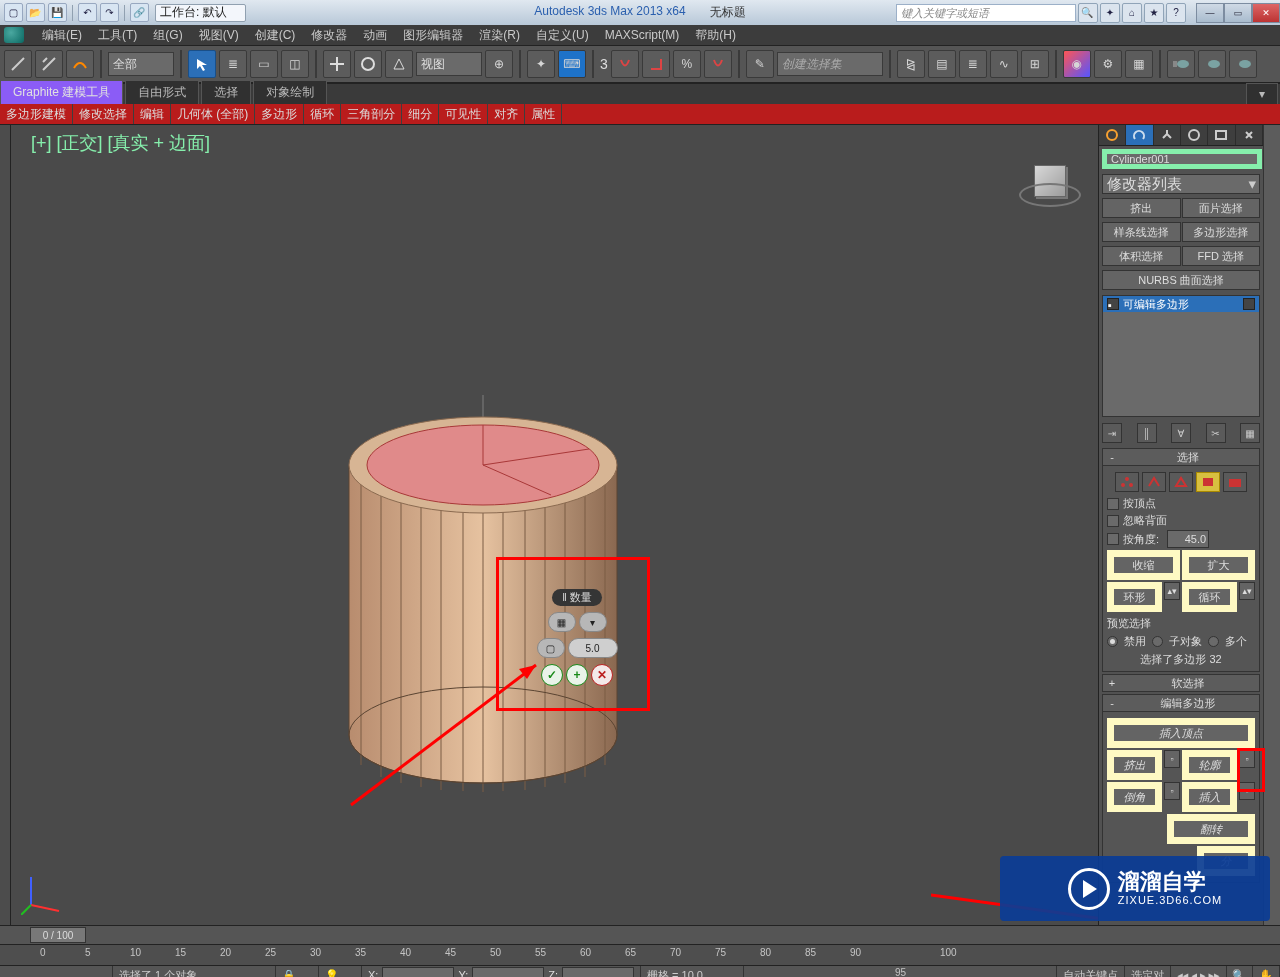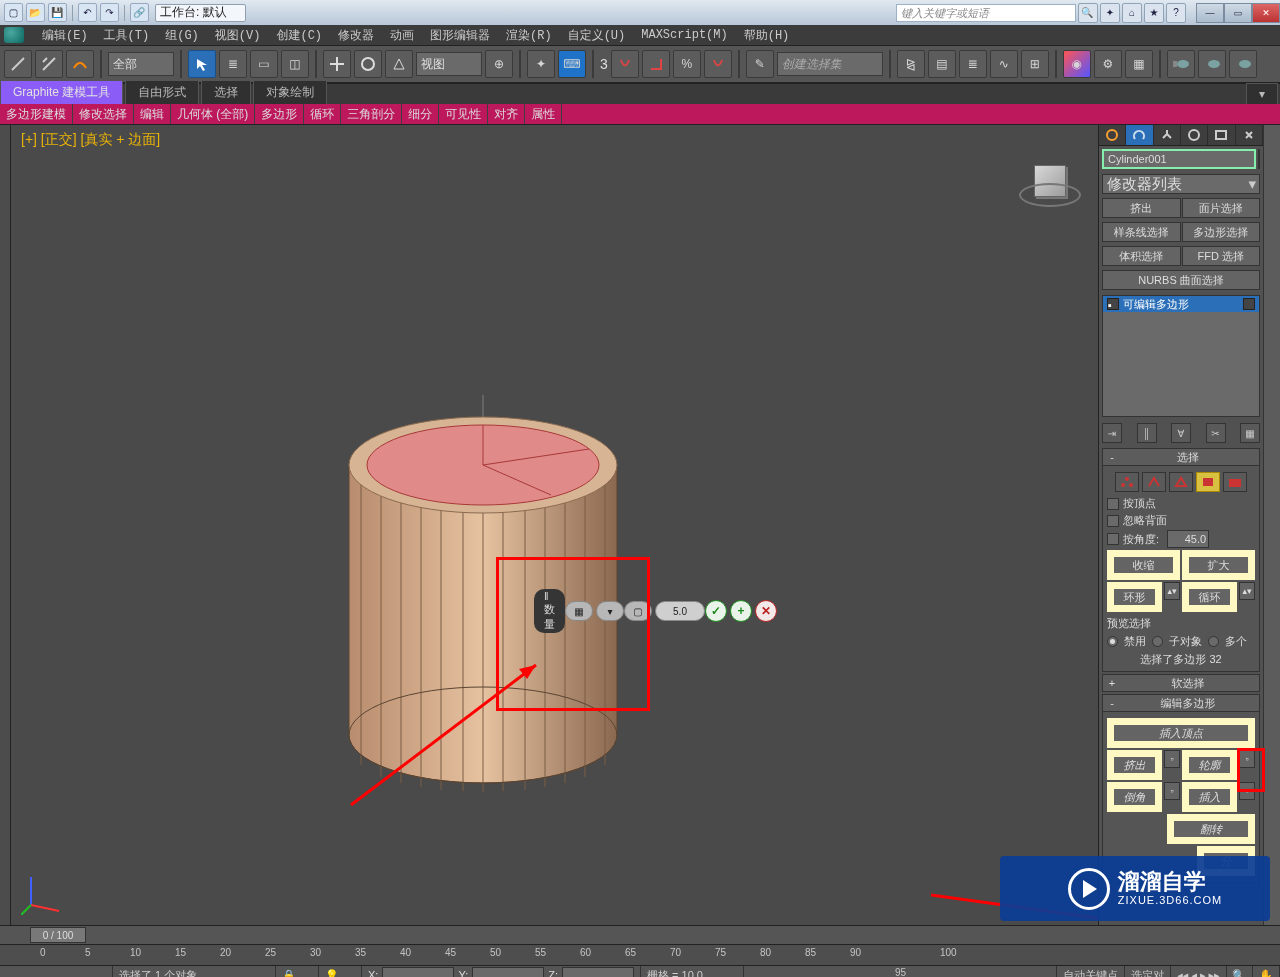--- a/index.html
+++ b/index.html
@@ -134,6 +134,10 @@
     <div class="qat-btn">🔗</div>
   </div>
   <div class="workspace">工作台: 默认</div>
+  <div class="title-center">
+    <span class="app">Autodesk 3ds Max  2013 x64</span>
+    <span class="doc">无标题</span>
+  </div>
   <div class="title-right">
     <div class="search">键入关键字或短语</div>
     <div class="help-btn">🔍</div>

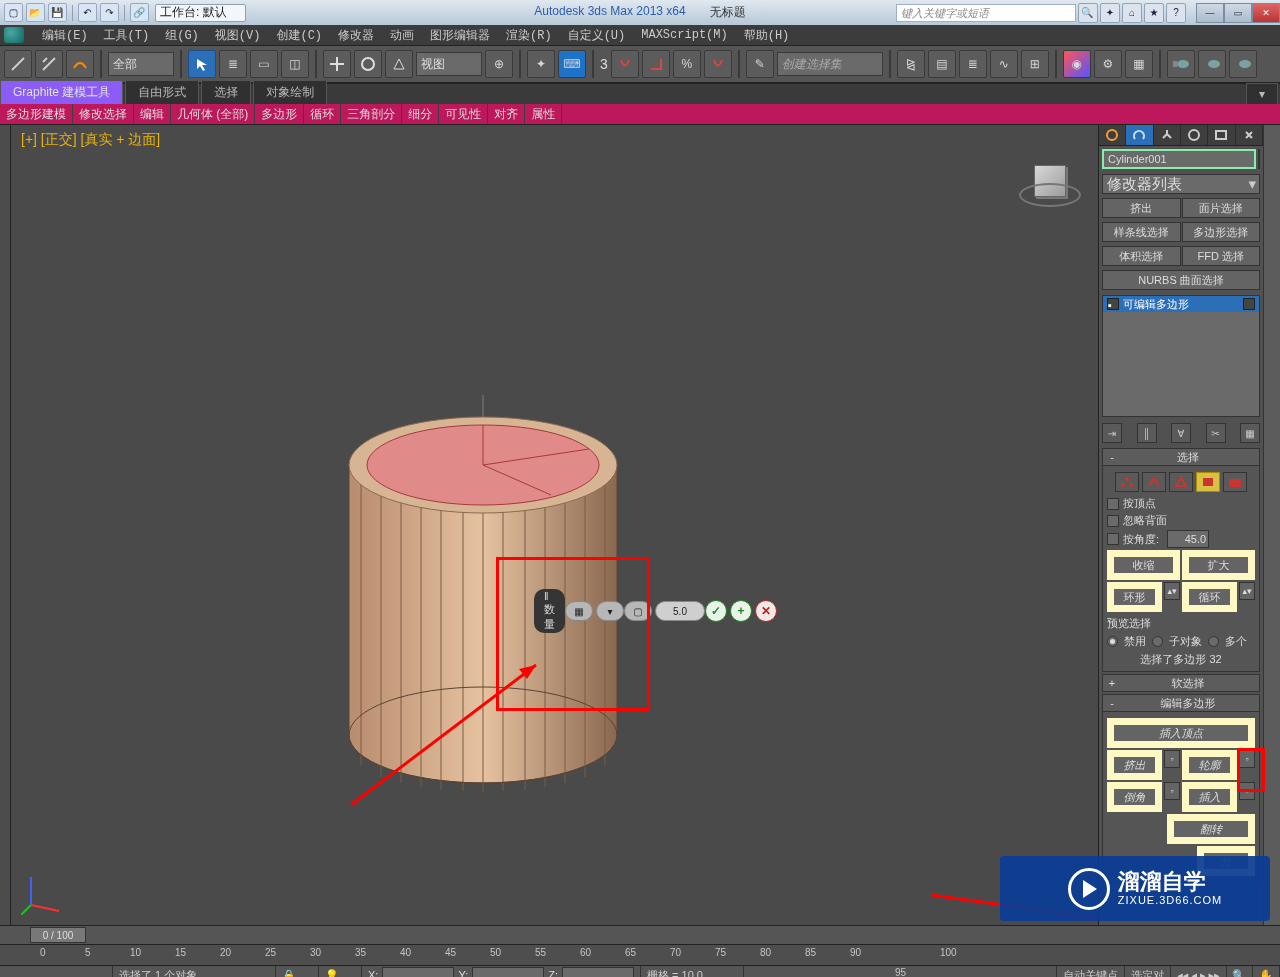--- a/index.html
+++ b/index.html
@@ -21,7 +21,7 @@
   
   .menubar{height:20px;background:#3c3c3c;display:flex;align-items:center;padding-left:4px;gap:0;}
   .app-icon{width:20px;height:16px;margin-right:10px;background:radial-gradient(circle at 35% 35%,#4aa8a0,#0a6862);border-radius:3px;}
-  .menu-item{color:#cacaca;padding:0 8px;height:100%;display:flex;align-items:center;font-size:12px;font-family:Liberation Mono, monospace;}
+  .menu-item{color:#cacaca;padding:0 8px;height:100%;display:flex;align-items:center;font-size:12px;}
   
   .toolbar{height:36px;background:#555;border-top:1px solid #222;border-bottom:1px solid #222;display:flex;align-items:center;padding:0 4px;gap:3px;}
   .tbtn{width:26px;height:26px;background:#5c5c5c;border:1px solid #3a3a3a;border-radius:2px;display:flex;align-items:center;justify-content:center;color:#d6d6d6;font-size:12px;}

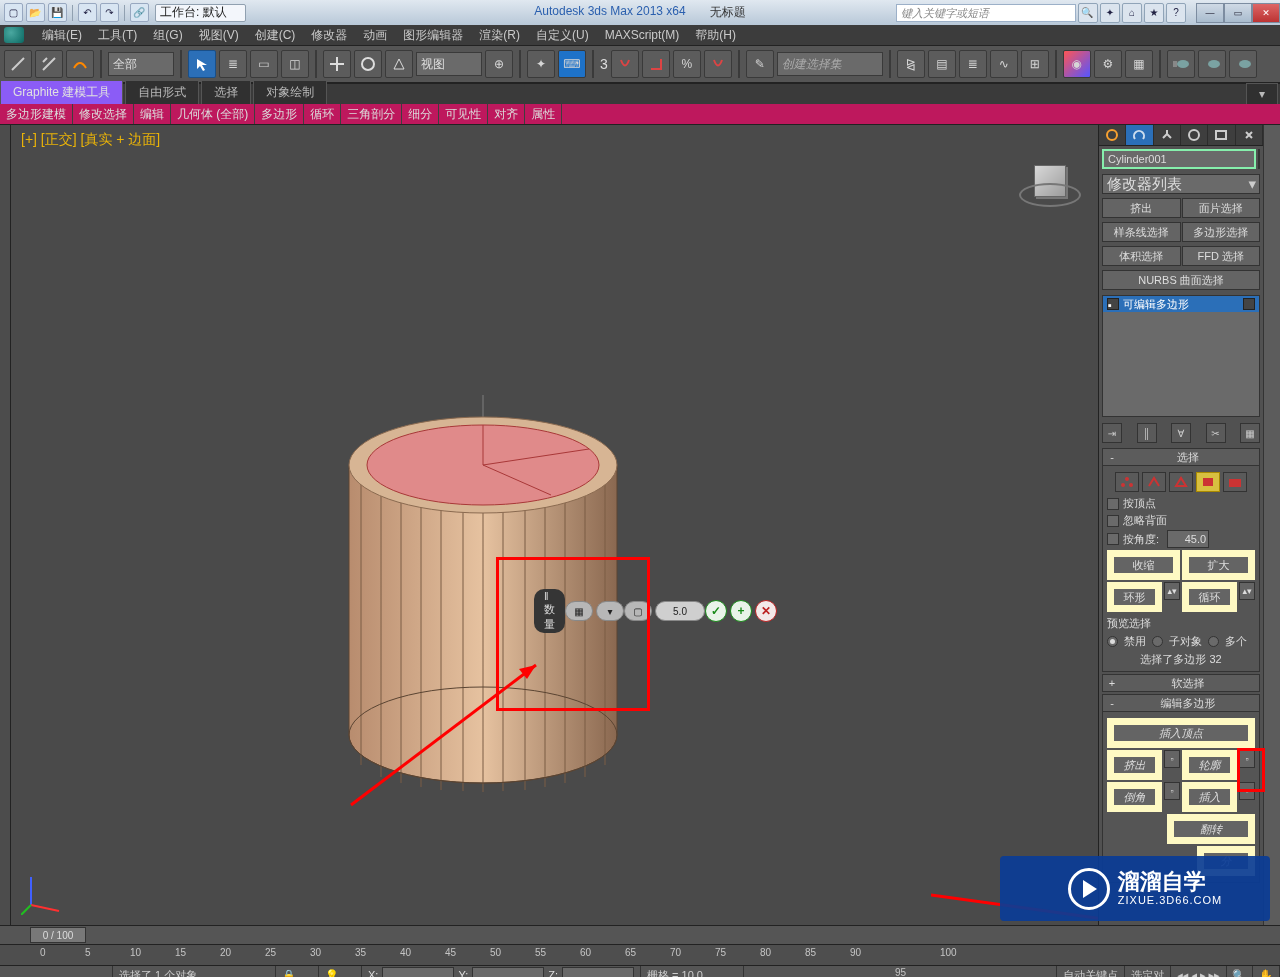--- a/index.html
+++ b/index.html
@@ -34,7 +34,7 @@
   .ribbon-tabs{height:20px;background:#3a3a3a;border-top:1px solid #222;display:flex;align-items:flex-end;}
   .rtab{padding:3px 12px;font-size:12px;color:#b8b8b8;background:#303030;border:1px solid #555;border-bottom:none;margin-right:2px;}
   .rtab.active{background:#8b5cf6;color:#e0e0e0;}
-  .ribbon-panel{height:20px;background:#be185d;border-bottom:1px solid #222;display:flex;align-items:center;}
+  .ribbon-panel{height:20px;background:#b91c1c;border-bottom:1px solid #222;display:flex;align-items:center;}
   .rpitem{padding:0 6px;font-size:12px;border-right:1px solid #3e3e3e;height:100%;display:flex;align-items:center;color:#dcdcdc;}
   
   .central{display:flex;height:calc(100% - 25px - 20px - 36px - 20px - 20px - 18px - 20px - 18px);}

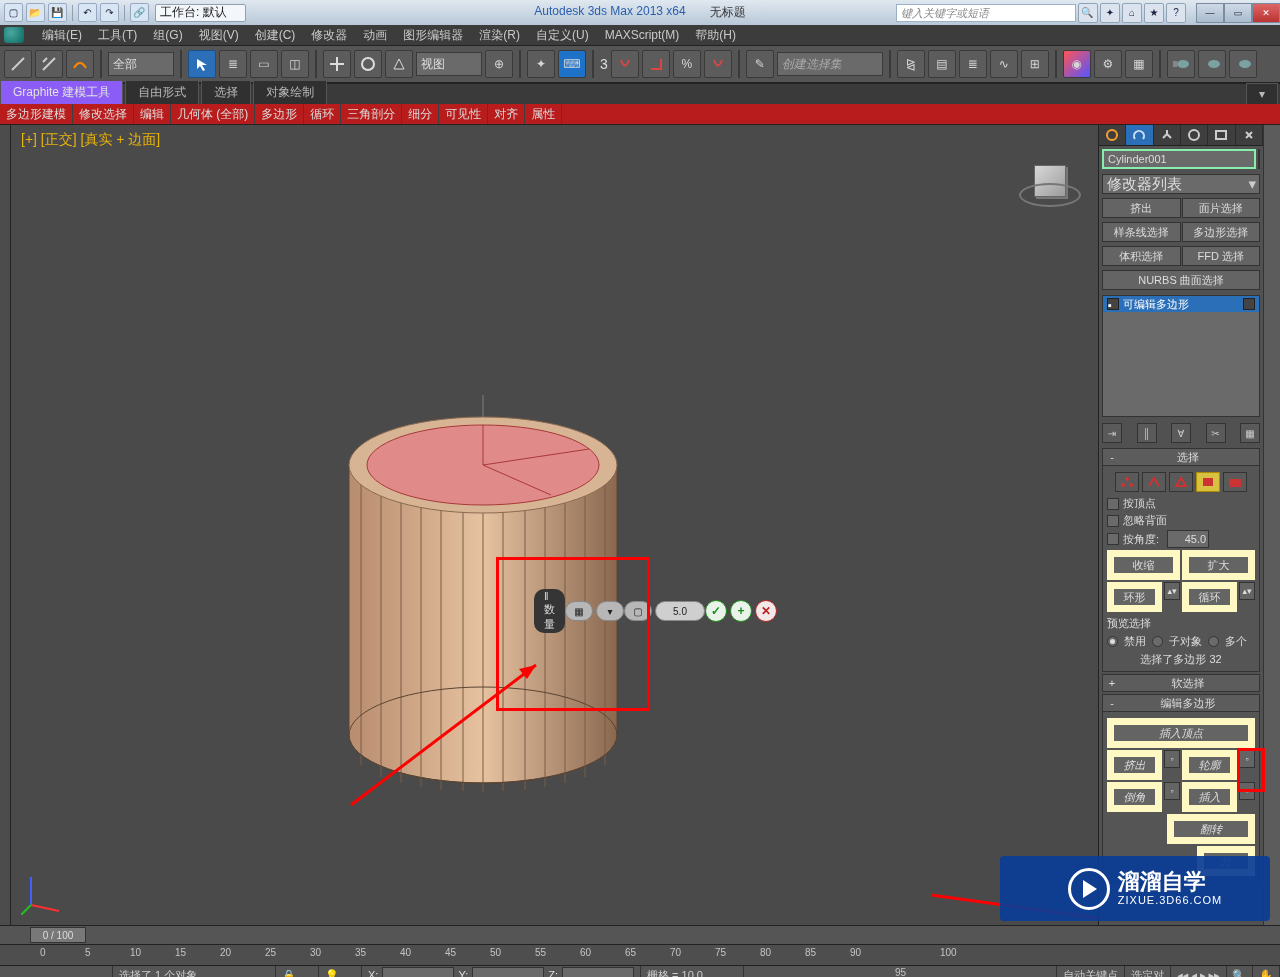--- a/index.html
+++ b/index.html
@@ -40,7 +40,7 @@
   .central{display:flex;height:calc(100% - 25px - 20px - 36px - 20px - 20px - 18px - 20px - 18px);}
   .leftbar{width:10px;background:#4c4c4c;border-right:1px solid #222;}
   .viewport{flex:1;background:#4a4a4a;position:relative;overflow:hidden;}
-  .vlabel{position:absolute;top:6px;left:10px;font-size:14px;color:#eab308;}
+  .vlabel{position:absolute;top:6px;left:20px;font-size:18px;color:#86efac;}
   .cmdpanel{width:164px;background:#515151;border-left:1px solid #222;display:flex;flex-direction:column;}
   .scrollside{width:16px;background:#5c5c5c;border-left:1px solid #333;}
   

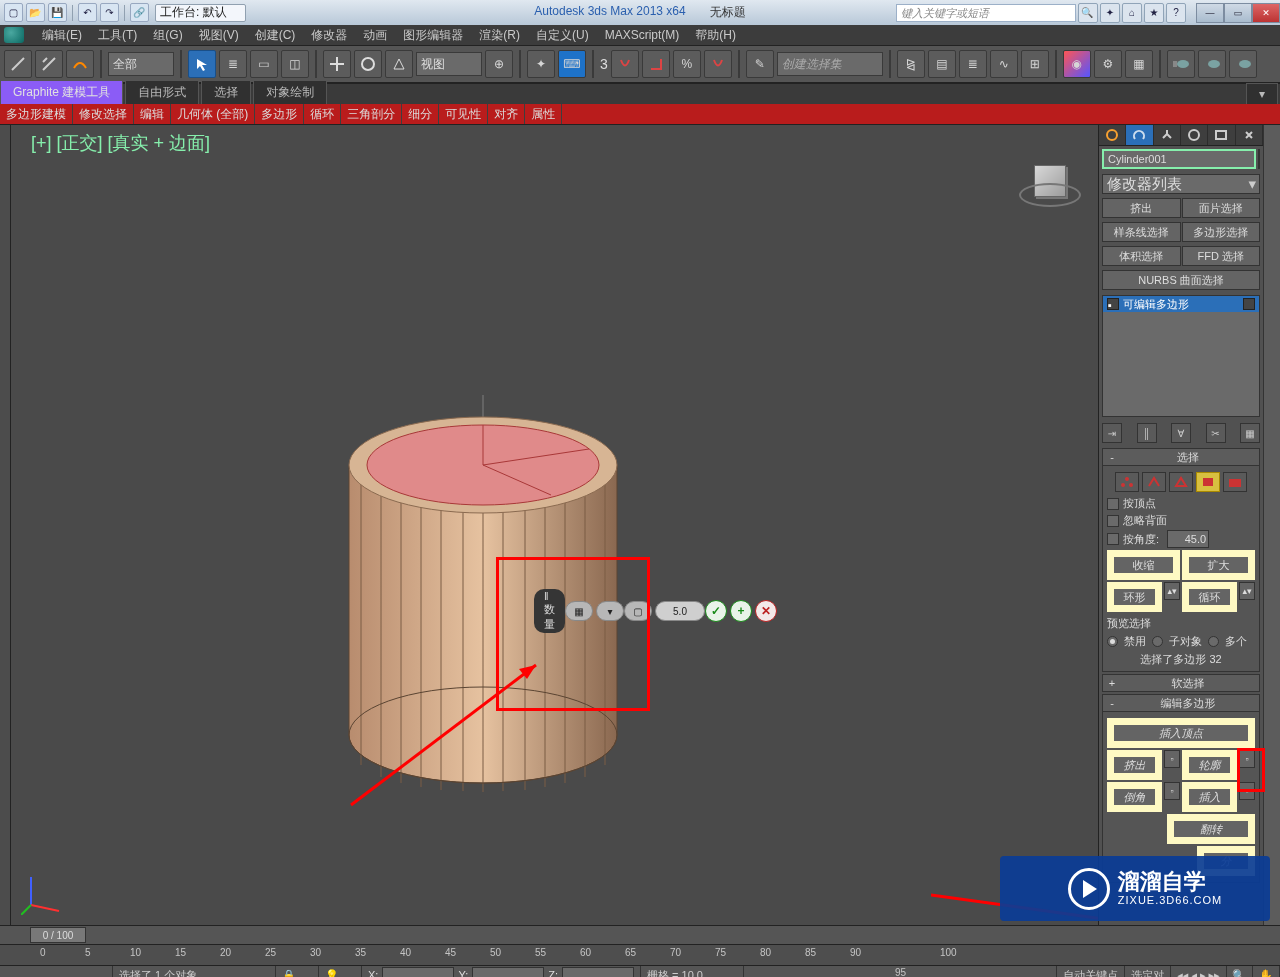--- a/index.html
+++ b/index.html
@@ -72,7 +72,7 @@
   .cptab.active{background:#2b6fb8;}
   .cptab svg{display:block;}
   .cp-name{height:20px;display:flex;margin:3px;}
-  .cp-name input{flex:1;background:#6a6a6a;border:2px solid #86efac;color:#ddd;font-size:11px;padding:0 4px;}
+  .cp-name input{flex:1;background:#6a6a6a;border:5px solid #86efac;color:#ddd;font-size:11px;padding:0 4px;}
   .cp-name .color{width:18px;background:#e8c070;border:1px solid #333;margin-left:2px;}
   .cp-combo{margin:2px 3px;height:18px;background:#6a6a6a;border:1px solid #333;color:#ddd;font-size:15px;padding:0 4px;display:flex;align-items:center;position:relative;}
   .cp-combo::after{content:"▾";position:absolute;right:3px;color:#ccc;}

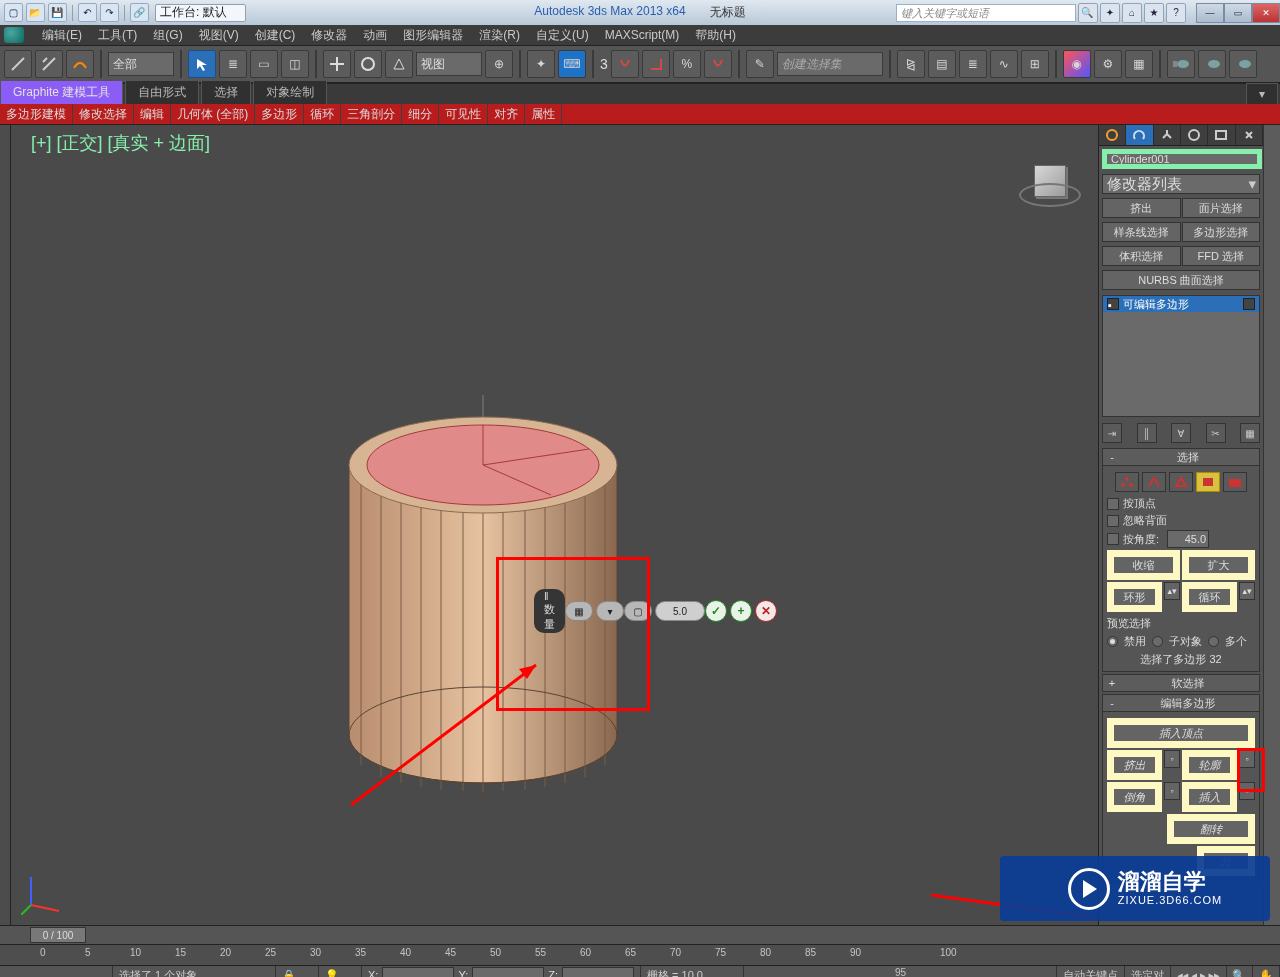--- a/index.html
+++ b/index.html
@@ -53,7 +53,7 @@
   
   .cyl-wrap{position:absolute;left:320px;top:270px;width:300px;height:420px;}
   
-  .caddy{position:absolute;left:523px;top:464px;width:86px;display:flex;flex-direction:row;align-items:center;}
+  .caddy{position:absolute;left:523px;top:464px;width:86px;display:flex;flex-direction:column;align-items:center;gap:6px;}
   .caddy .hdr{background:#353535;color:#ddd;border-radius:10px;padding:1px 10px;font-size:11px;}
   .caddy .row{display:flex;gap:3px;}
   .caddy .pill{background:#b7b7b7;border:1px solid #888;border-radius:10px;height:18px;min-width:18px;display:flex;align-items:center;justify-content:center;color:#222;font-size:10px;padding:0 4px;}

